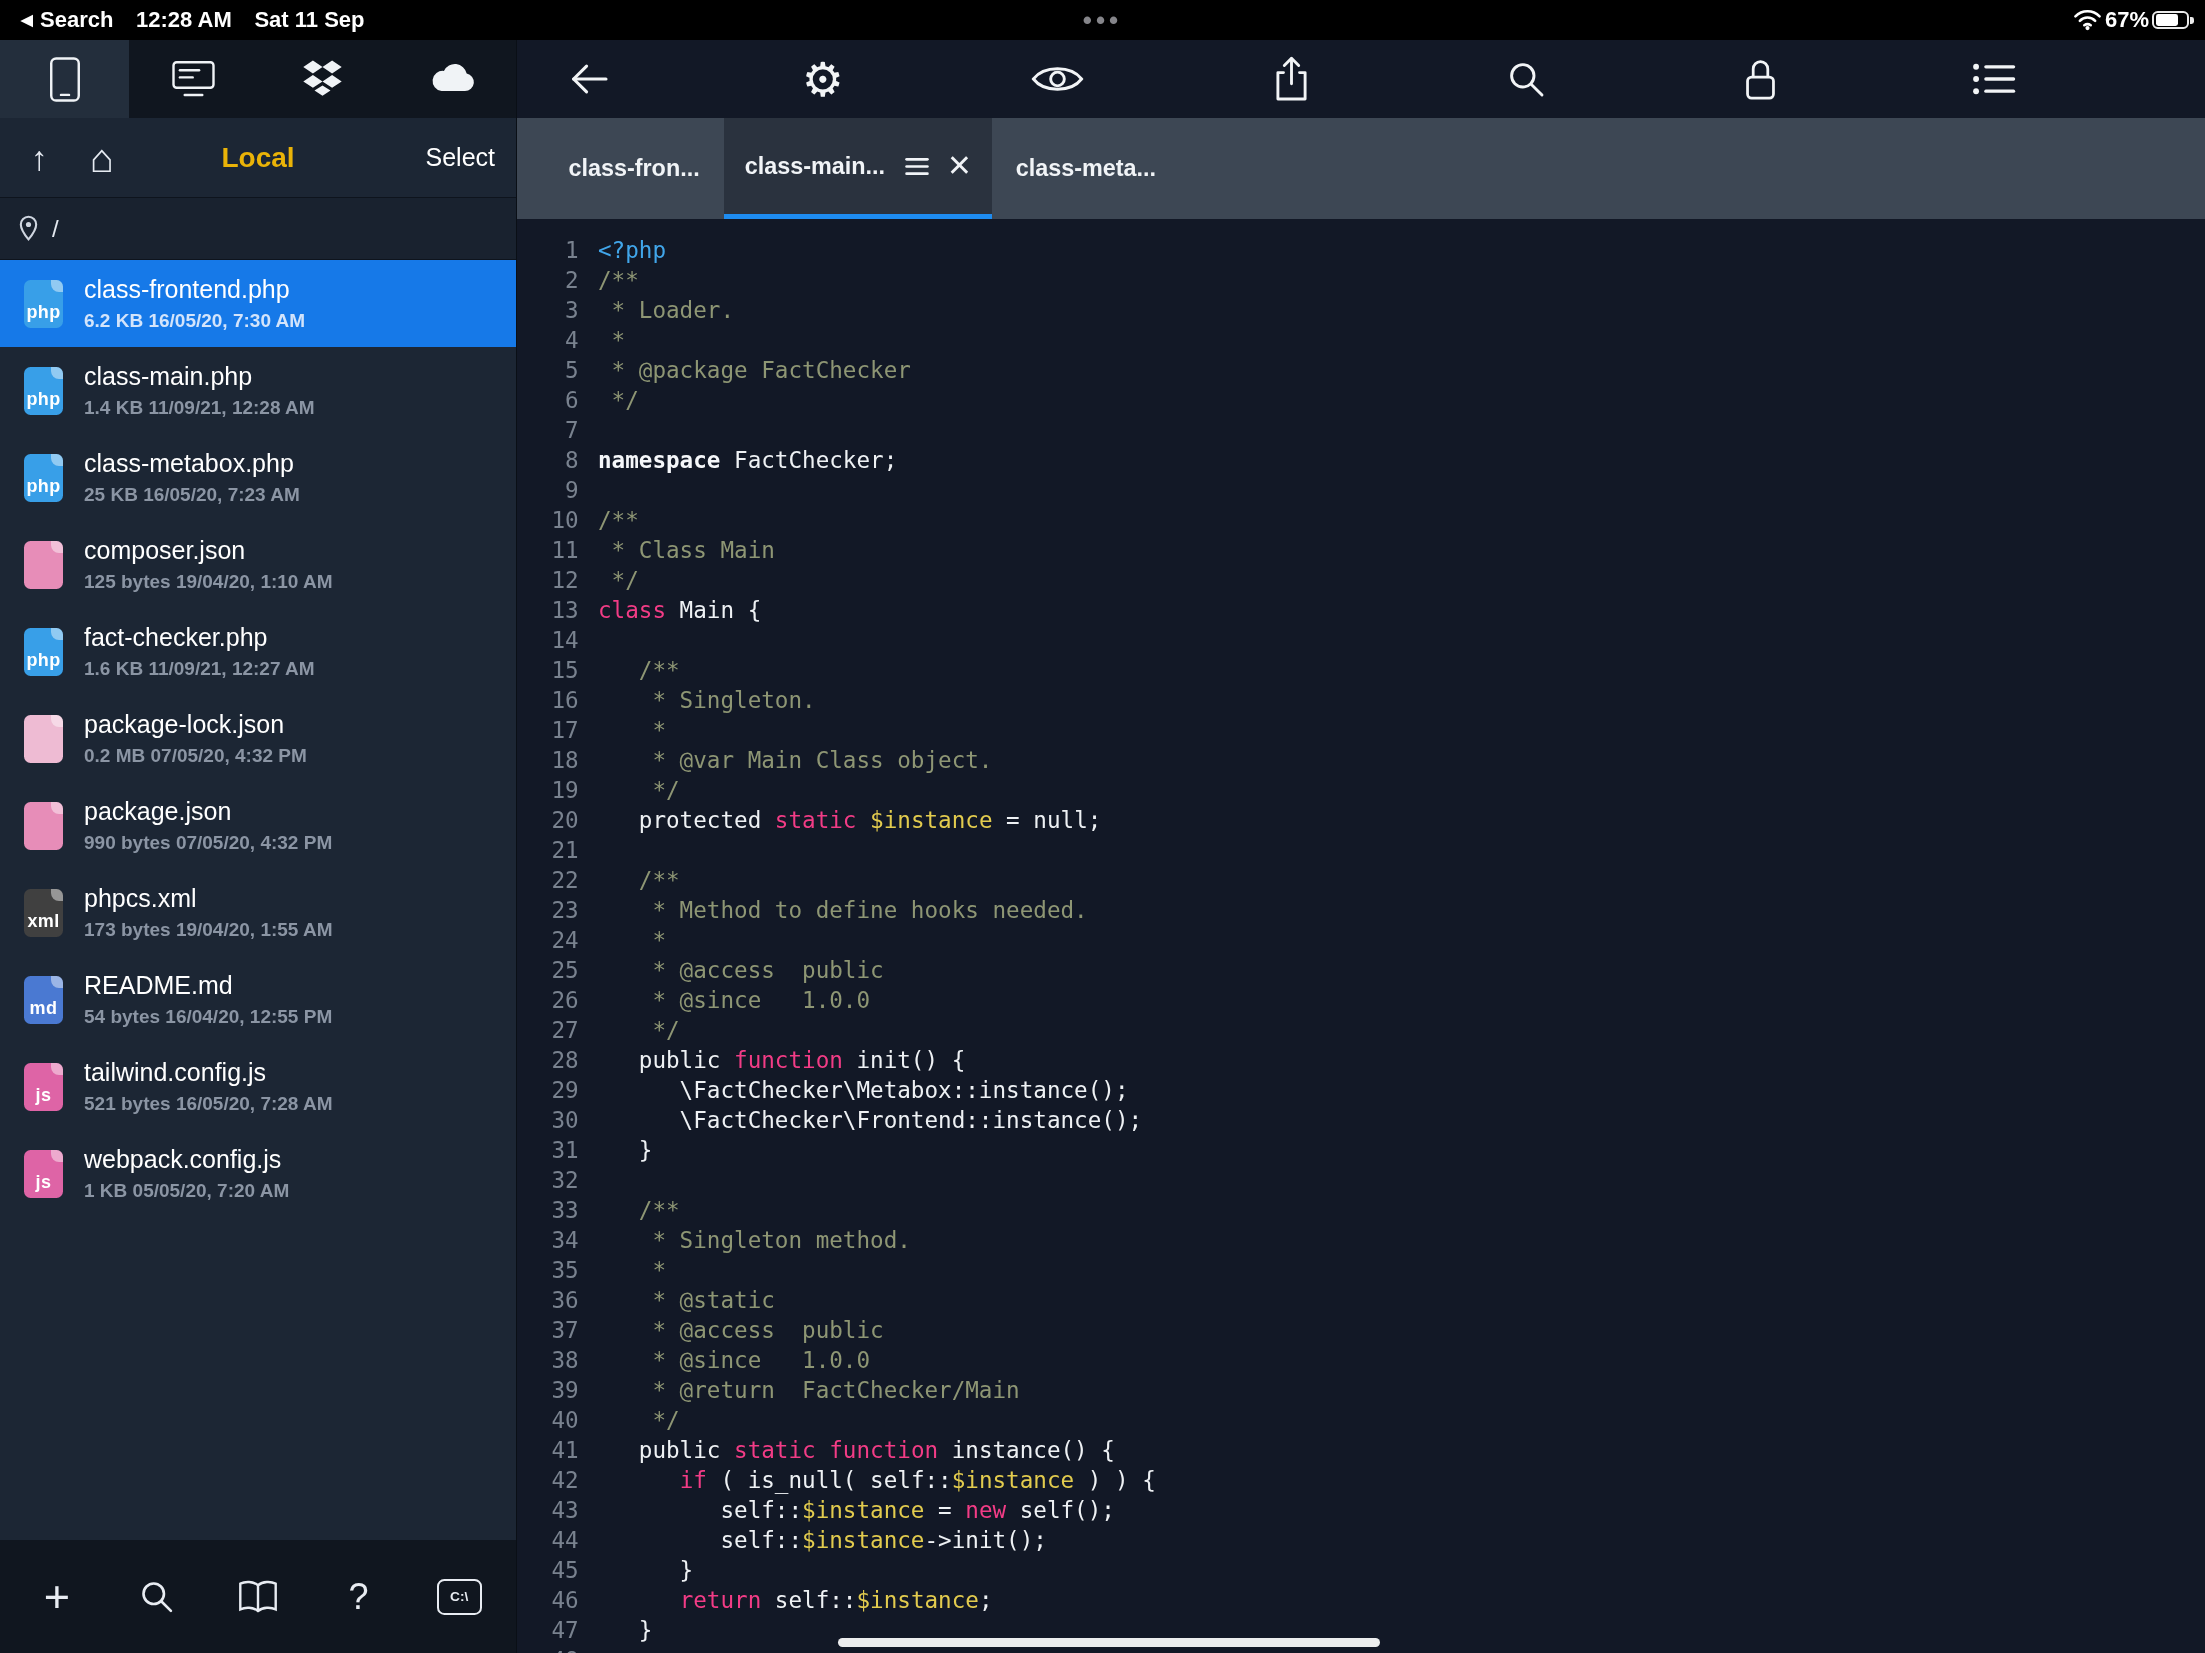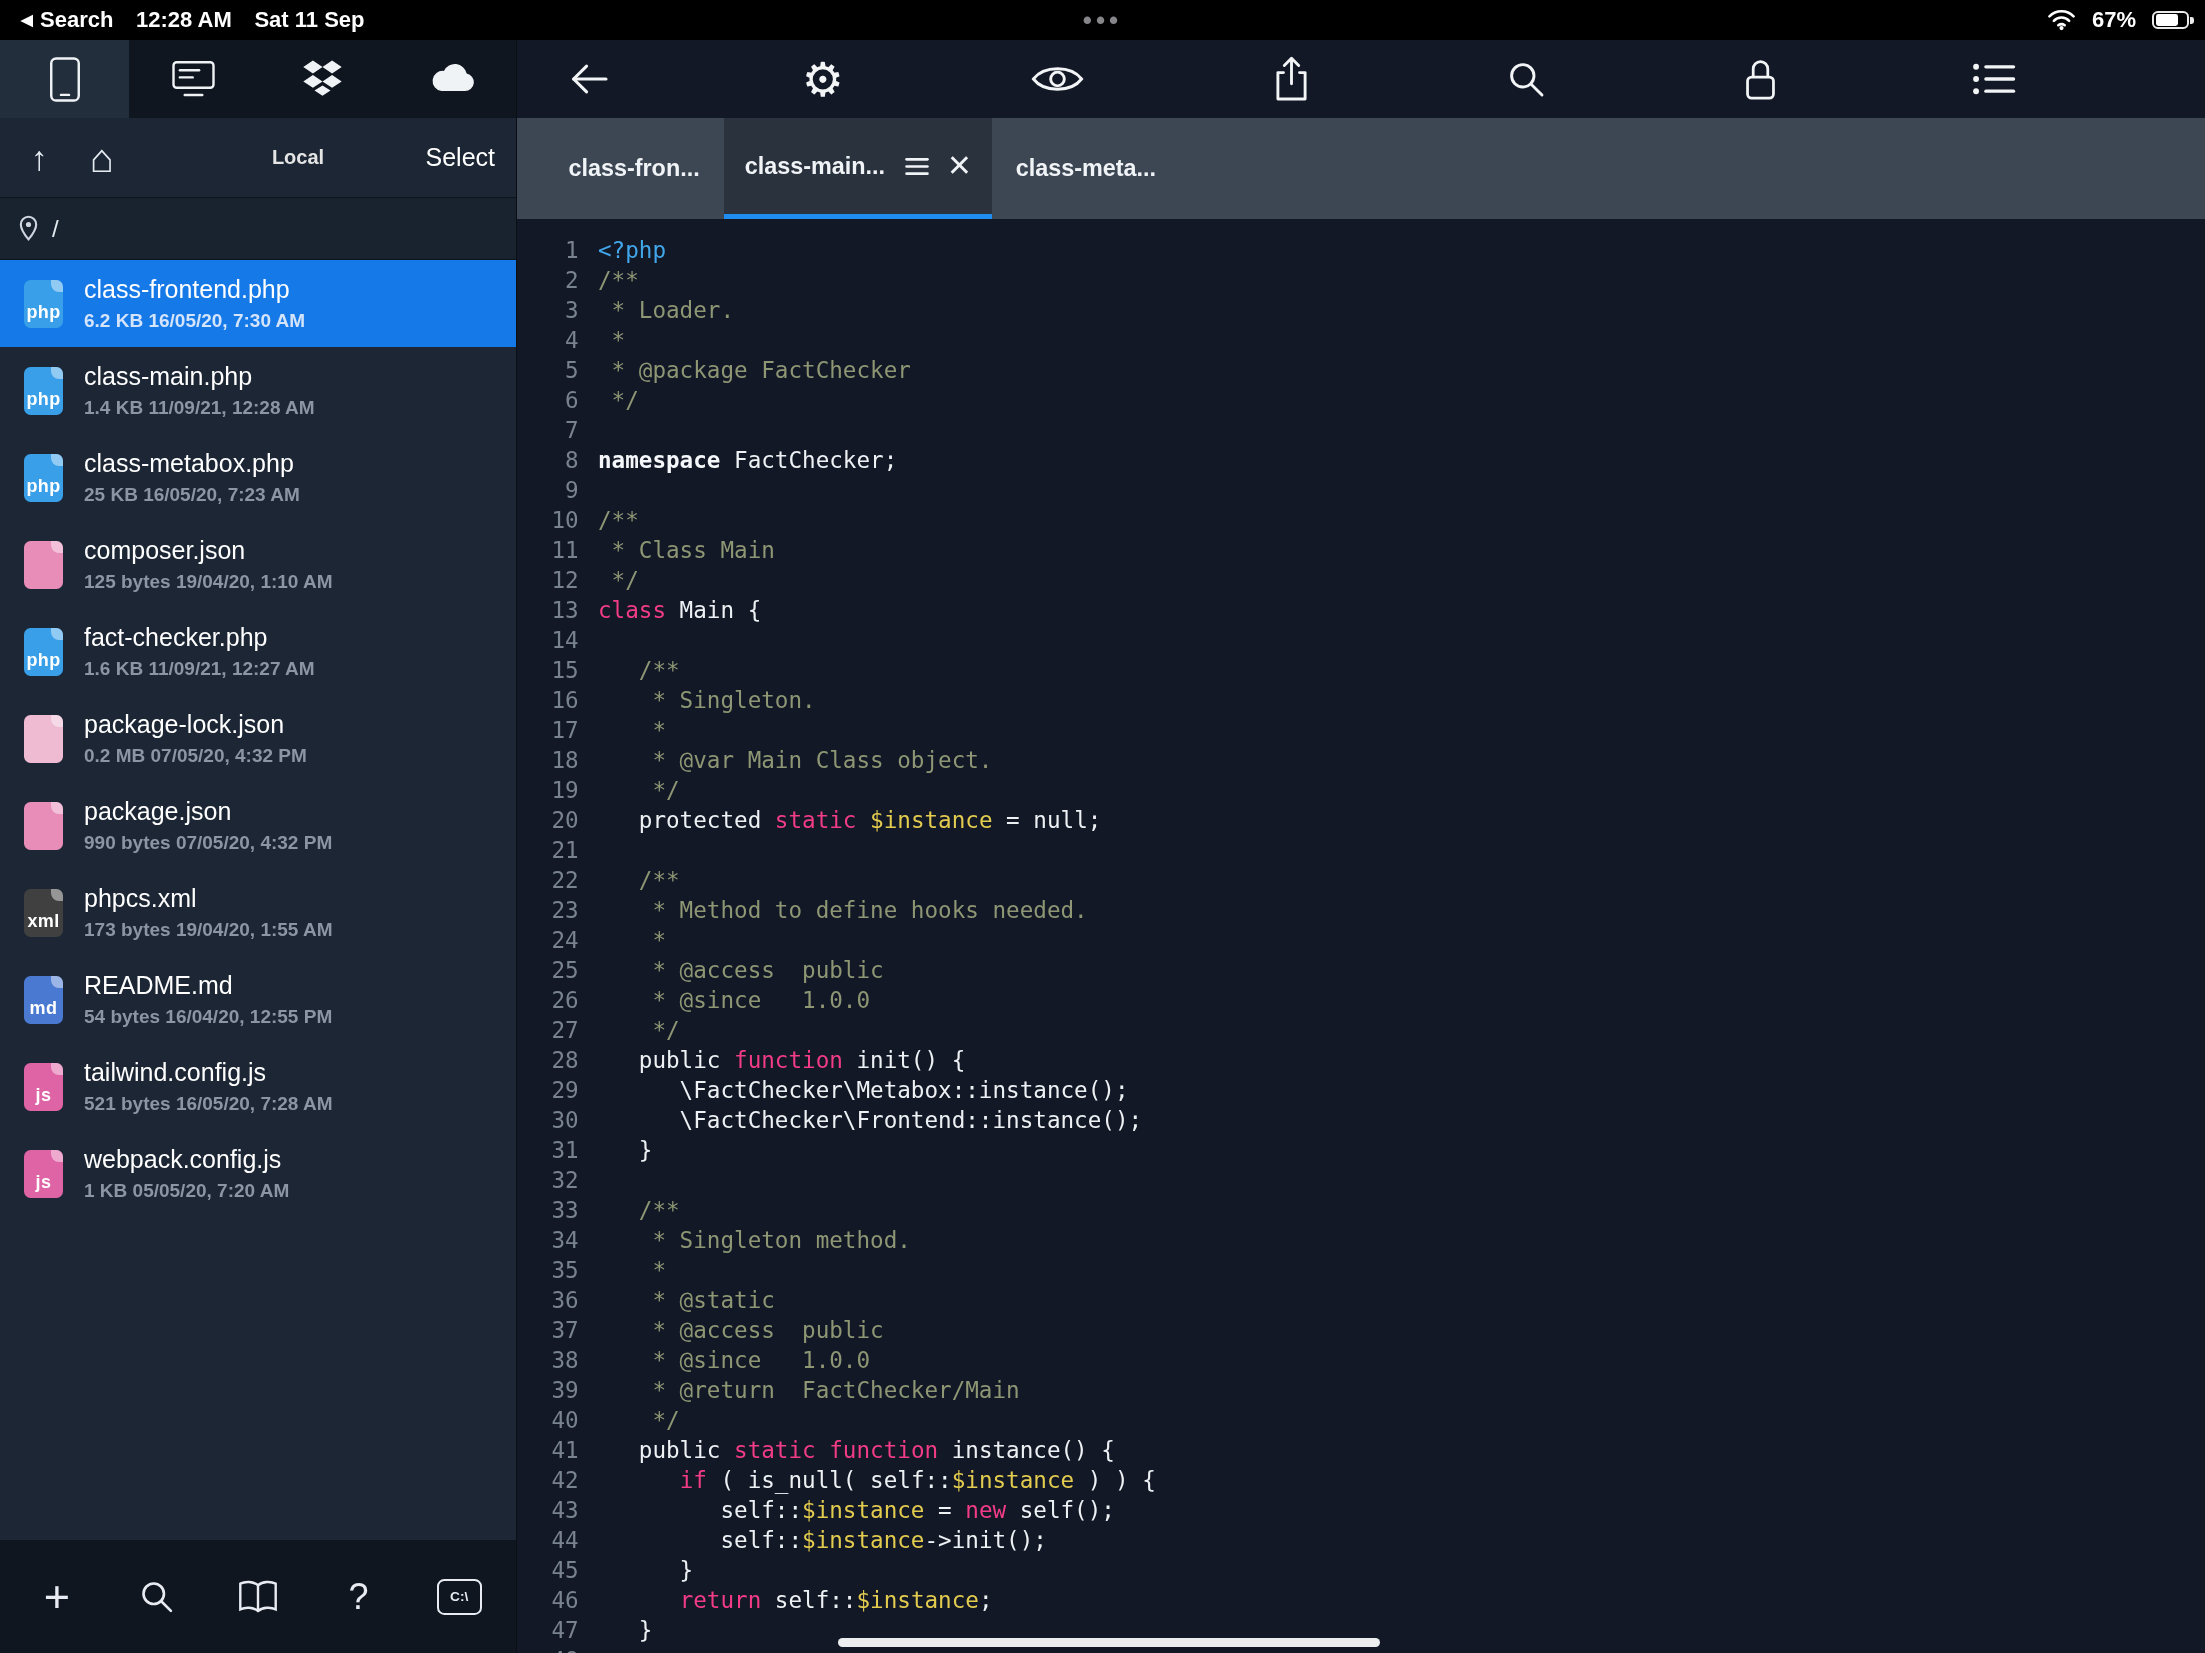--- a/index.html
+++ b/index.html
@@ -14,7 +14,7 @@
   .sb-back { display:flex; align-items:center; gap:7.3px; }
   .sb-back-glyph { font-size:15.3px; }
   .sb-center { position:absolute; left:50%; transform:translateX(-50%); color:#85858a; font-size:26px; letter-spacing:4px; font-weight:700; line-height:36px; }
-  .sb-right { margin-left:auto; margin-right:16px; display:flex; align-items:center; gap:16px;justify-content:center; }
+  .sb-right { margin-left:auto; margin-right:16px; display:flex; align-items:center; gap:3px;justify-content:center; }
   .battery { position:relative; width:37px; height:18.6px; border:2px solid rgba(255,255,255,.92); border-radius:5.7px; display:inline-block; }
   .battery::after { content:''; position:absolute; right:-6.5px; top:4px; width:3.2px; height:7.3px; background:rgba(255,255,255,.92); border-radius:0 2.4px 2.4px 0; }
   .battery-fill { position:absolute; left:1.6px; top:1.6px; bottom:1.6px; width:67%; background:#fff; border-radius:2.4px; }

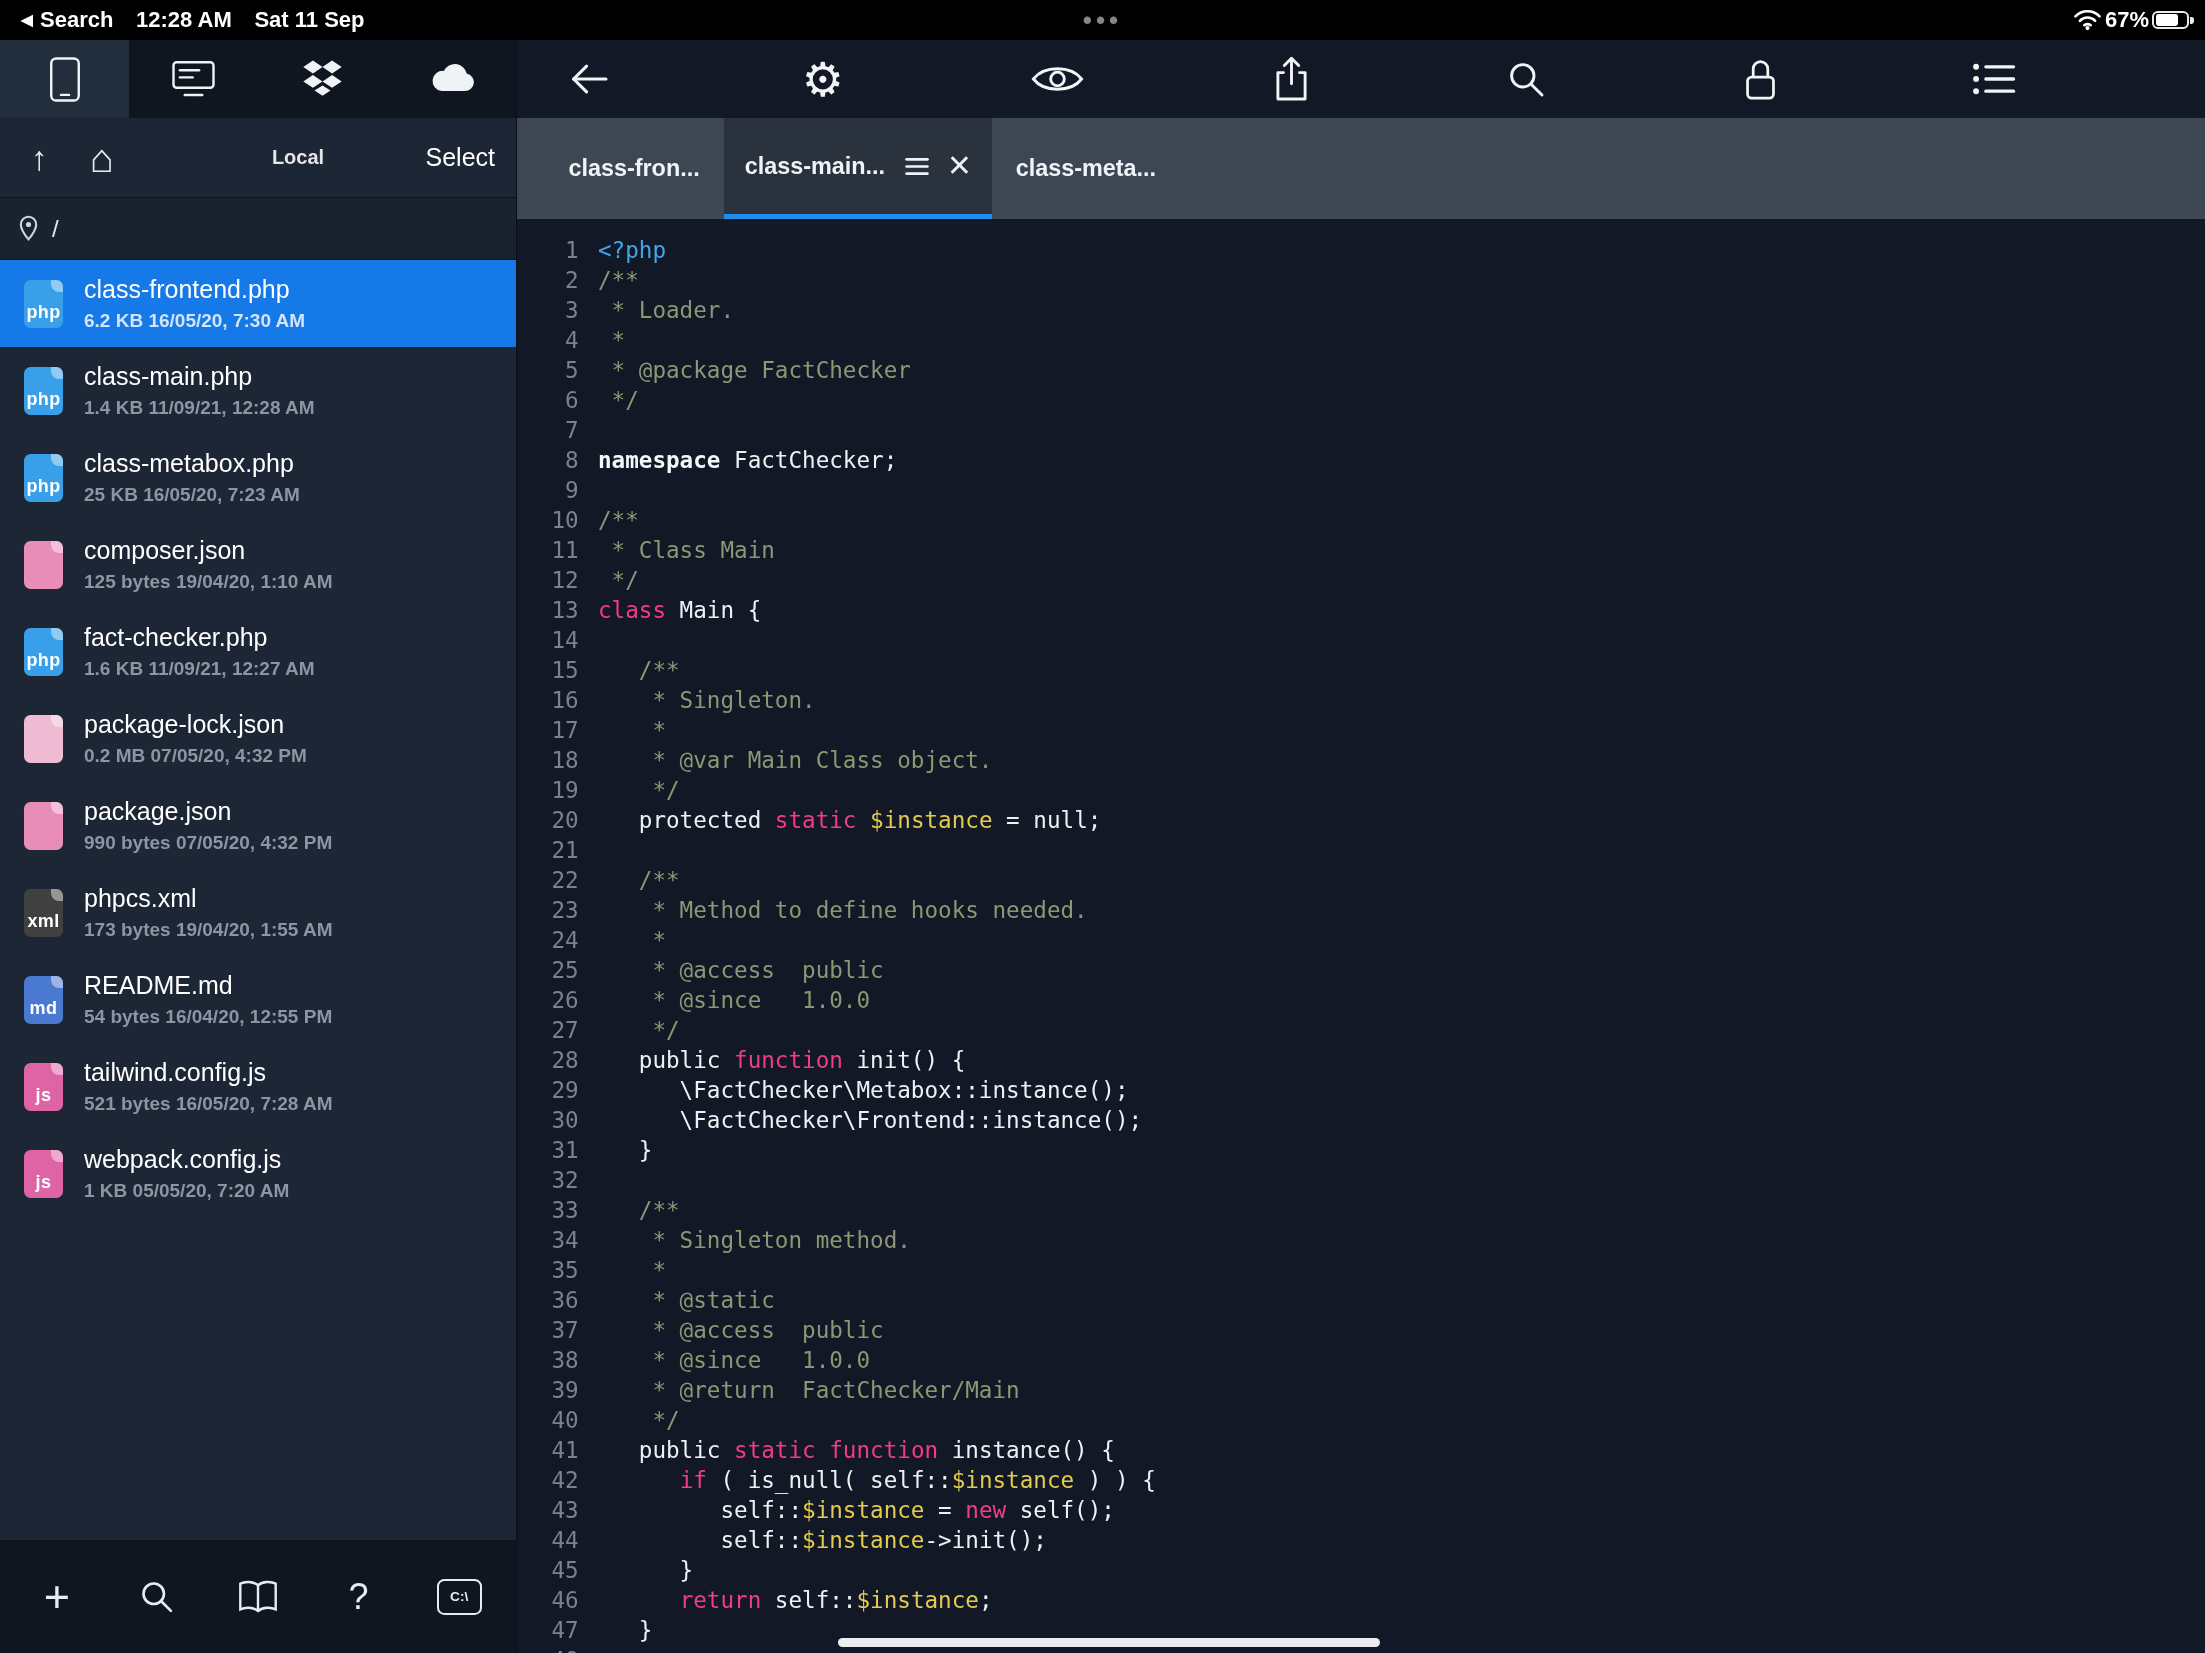--- a/index.html
+++ b/index.html
@@ -31,7 +31,7 @@
   .side-nav { height:79px; flex:none; display:flex; align-items:center; padding:0 21px; color:#e6ebf2; position:relative; }
   .nav-up { font-size:34px; line-height:1; margin-left:9.7px; }
   .nav-home { font-size:40px; line-height:1; margin-left:42px; }
-  .side-title { position:absolute; left:50%; transform:translateX(-50%); font-size:20px; font-weight:700; color:#e5e5e5;margin-left:40px; }
+  .side-title { position:absolute; left:50%; transform:translateX(-50%); font-size:28px; font-weight:700; color:#eab308; }
   .select-btn { margin-left:auto; font-size:25px; color:#fff; }
 
   .path-row { height:63px; flex:none; display:flex; align-items:center; gap:13px; padding:0 18px; background:#19222f; border-top:1.6px solid #0e141d; border-bottom:1.6px solid #0e141d; color:#e4e9f0; font-size:24px; }

